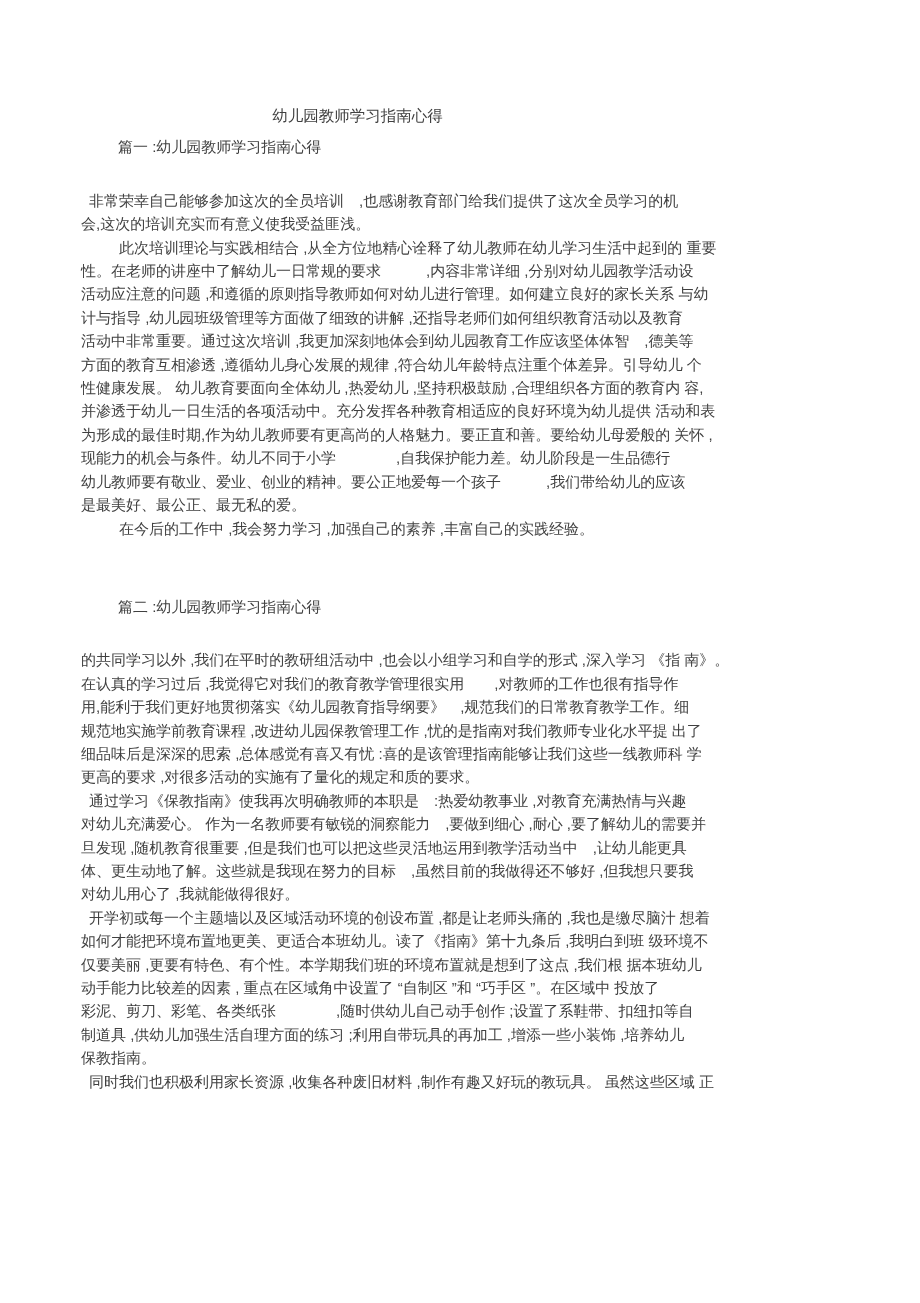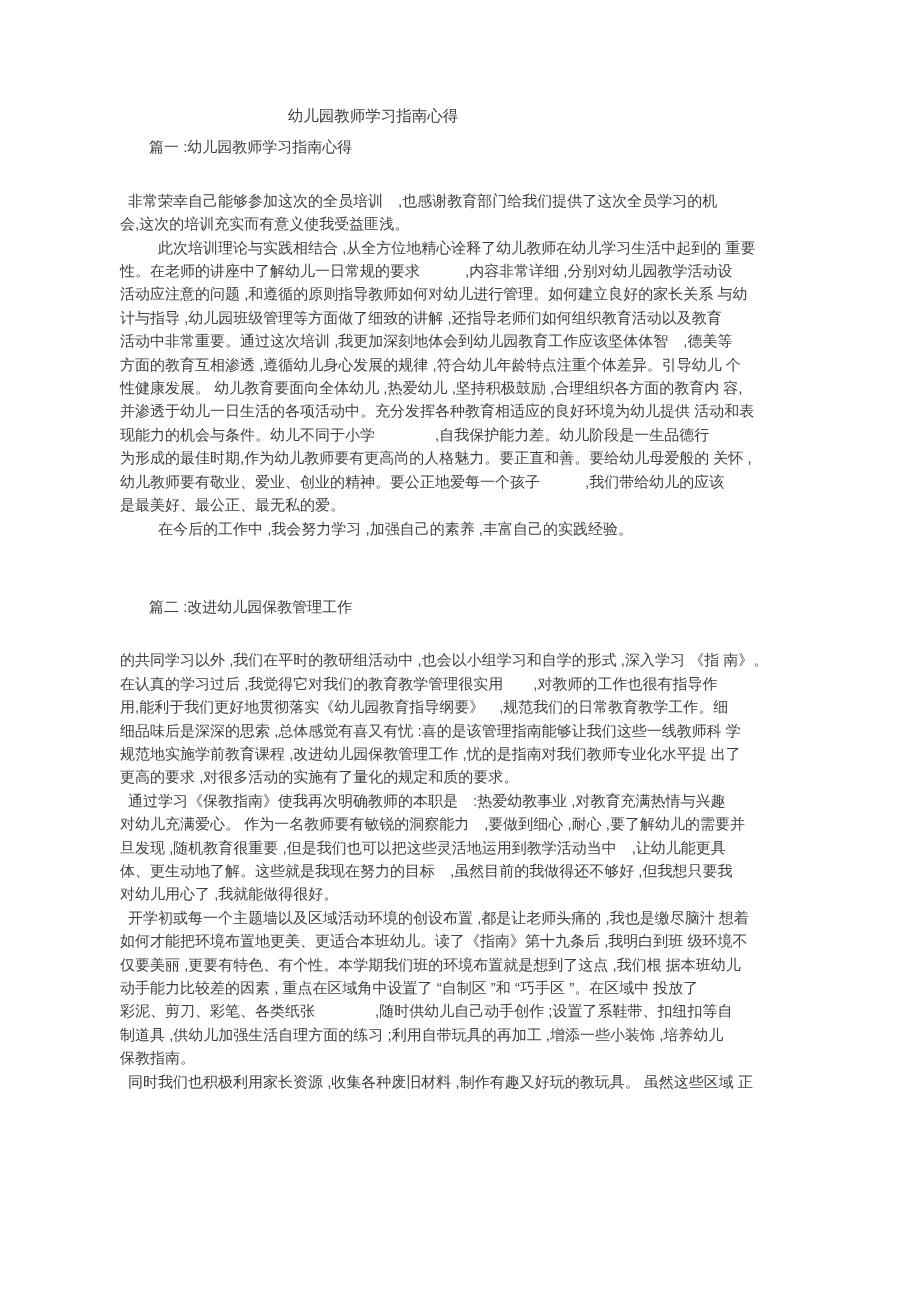--- a/index.html
+++ b/index.html
@@ -17,7 +17,7 @@
     box-sizing: border-box;
     width: 754px;
     height: 1303px;
-    padding: 104px 120px 0 112px;
+    padding: 104px 120px 0 81px;
     color: #404040;
     font-size: 15px;
     line-height: 23.4px;

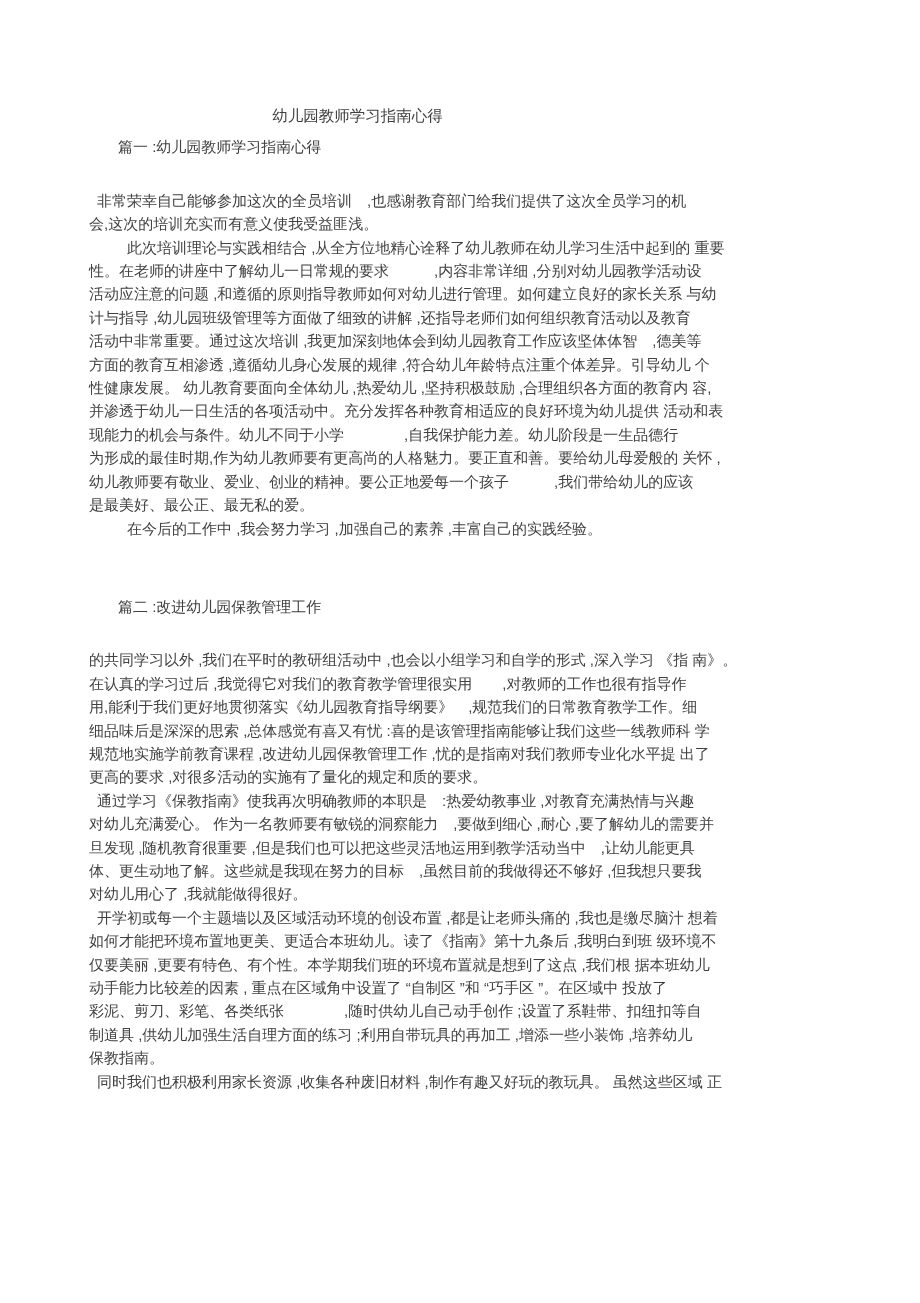--- a/index.html
+++ b/index.html
@@ -40,7 +40,6 @@
   }
   .line {
     white-space: pre;
-    margin-left: 8px;
   }
   .ind1 { padding-left: 8px; }
   .ind2 { padding-left: 38px; }

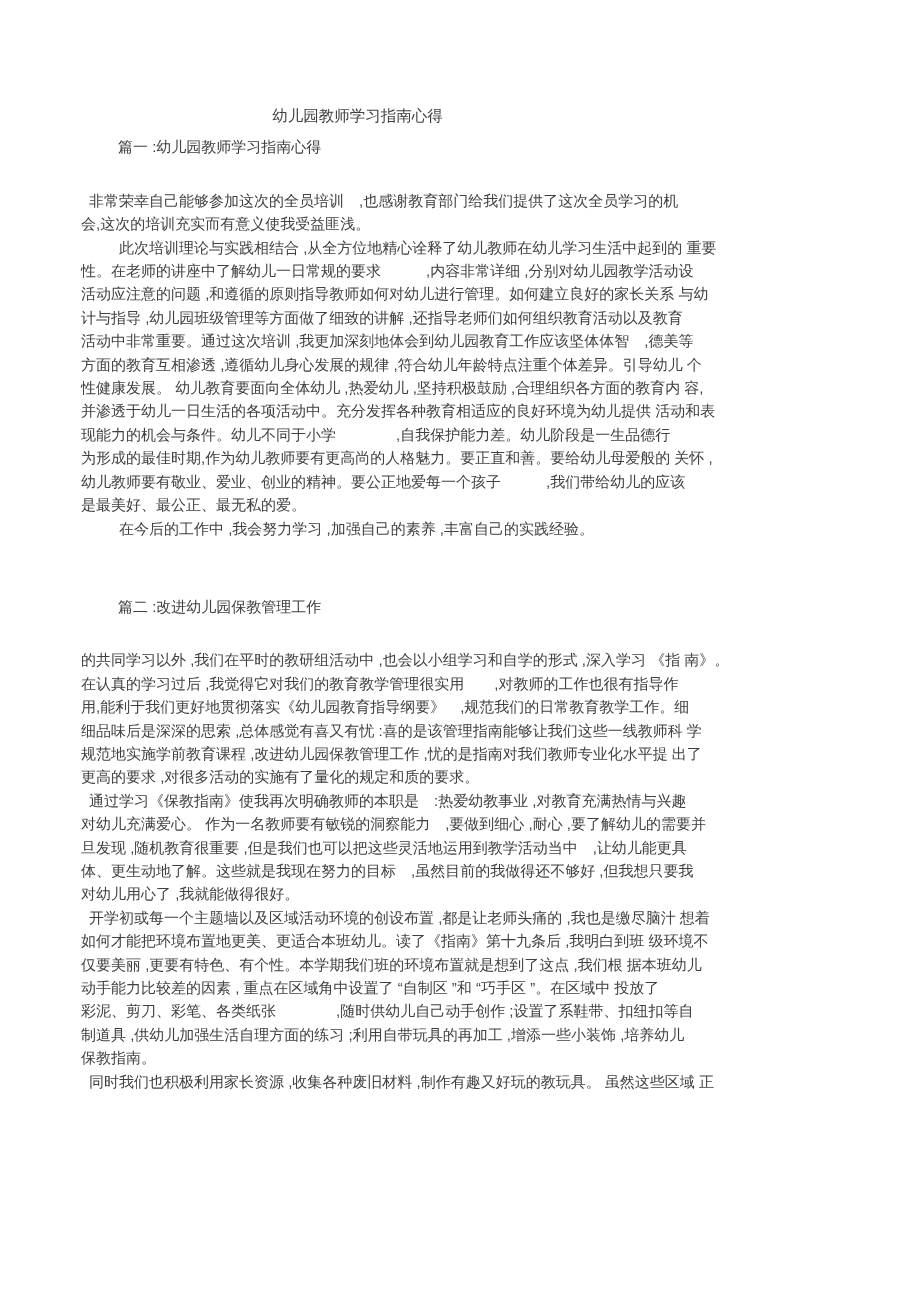--- a/index.html
+++ b/index.html
@@ -63,8 +63,8 @@
           <div class="line ind0">方面的教育互相渗透 ,遵循幼儿身心发展的规律 ,符合幼儿年龄特点注重个体差异。引导幼儿 个</div>
           <div class="line ind0">性健康发展。 幼儿教育要面向全体幼儿 ,热爱幼儿 ,坚持积极鼓励 ,合理组织各方面的教育内 容,</div>
           <div class="line ind0">并渗透于幼儿一日生活的各项活动中。充分发挥各种教育相适应的良好环境为幼儿提供 活动和表</div>
+          <div class="line ind0">为形成的最佳时期,作为幼儿教师要有更高尚的人格魅力。要正直和善。要给幼儿母爱般的 关怀 ,</div>
           <div class="line ind0">现能力的机会与条件。幼儿不同于小学　　　　,自我保护能力差。幼儿阶段是一生品德行</div>
-          <div class="line ind0">为形成的最佳时期,作为幼儿教师要有更高尚的人格魅力。要正直和善。要给幼儿母爱般的 关怀 ,</div>
           <div class="line ind0">幼儿教师要有敬业、爱业、创业的精神。要公正地爱每一个孩子　　　,我们带给幼儿的应该</div>
           <div class="line ind0">是最美好、最公正、最无私的爱。</div>
           <div class="line ind2">在今后的工作中 ,我会努力学习 ,加强自己的素养 ,丰富自己的实践经验。</div>

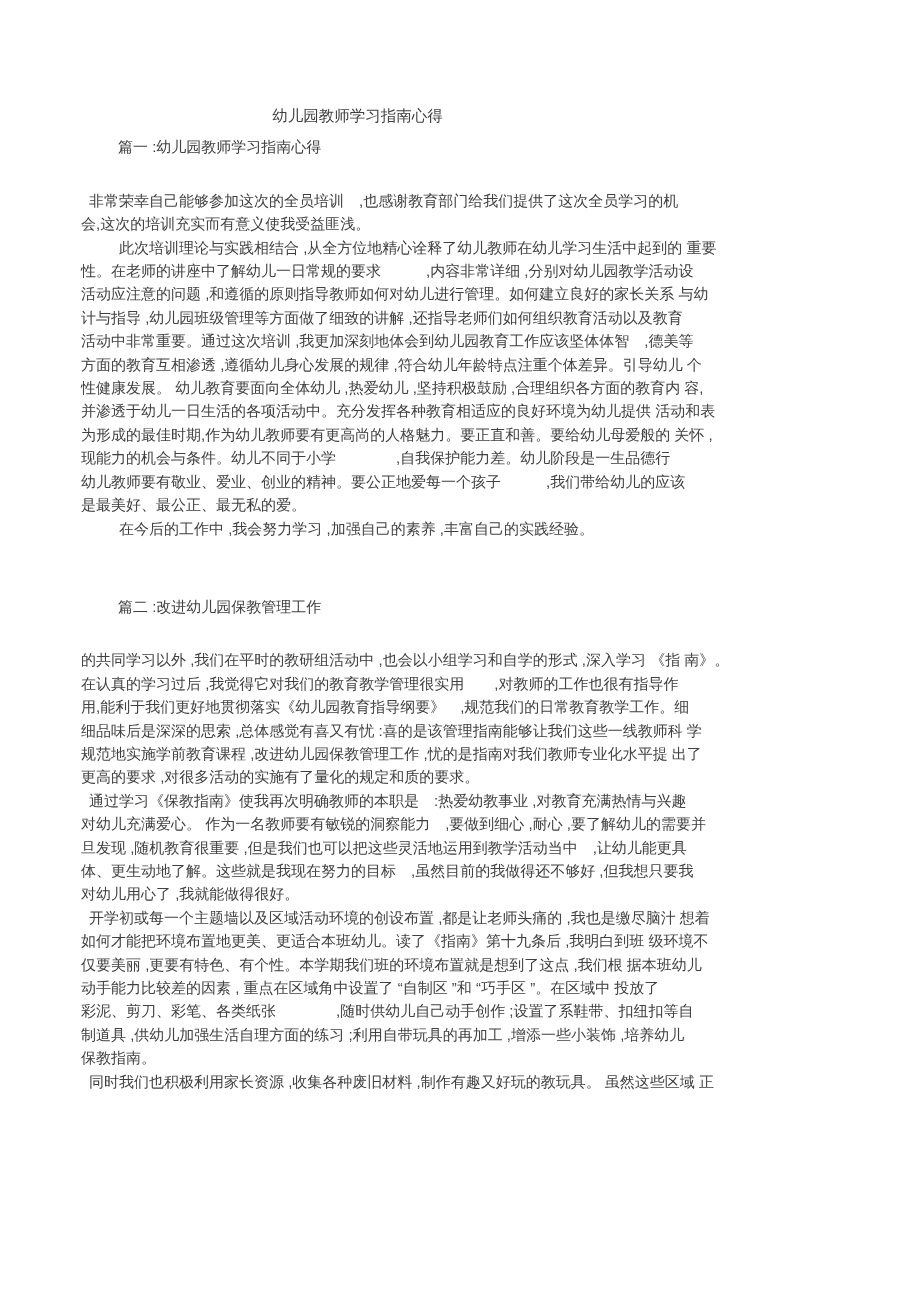--- a/index.html
+++ b/index.html
@@ -71,7 +71,7 @@
         </div>
       </section>
       <section class="doc-section">
-        <div class="sec-heading">篇二 :改进幼儿园保教管理工作</div>
+        <div class="sec-heading">篇二 :幼儿园教师学习指南心得</div>
         <div class="sec-body">
           <div class="line ind0">的共同学习以外 ,我们在平时的教研组活动中 ,也会以小组学习和自学的形式 ,深入学习 《指 南》。</div>
           <div class="line ind0">在认真的学习过后 ,我觉得它对我们的教育教学管理很实用　　,对教师的工作也很有指导作</div>

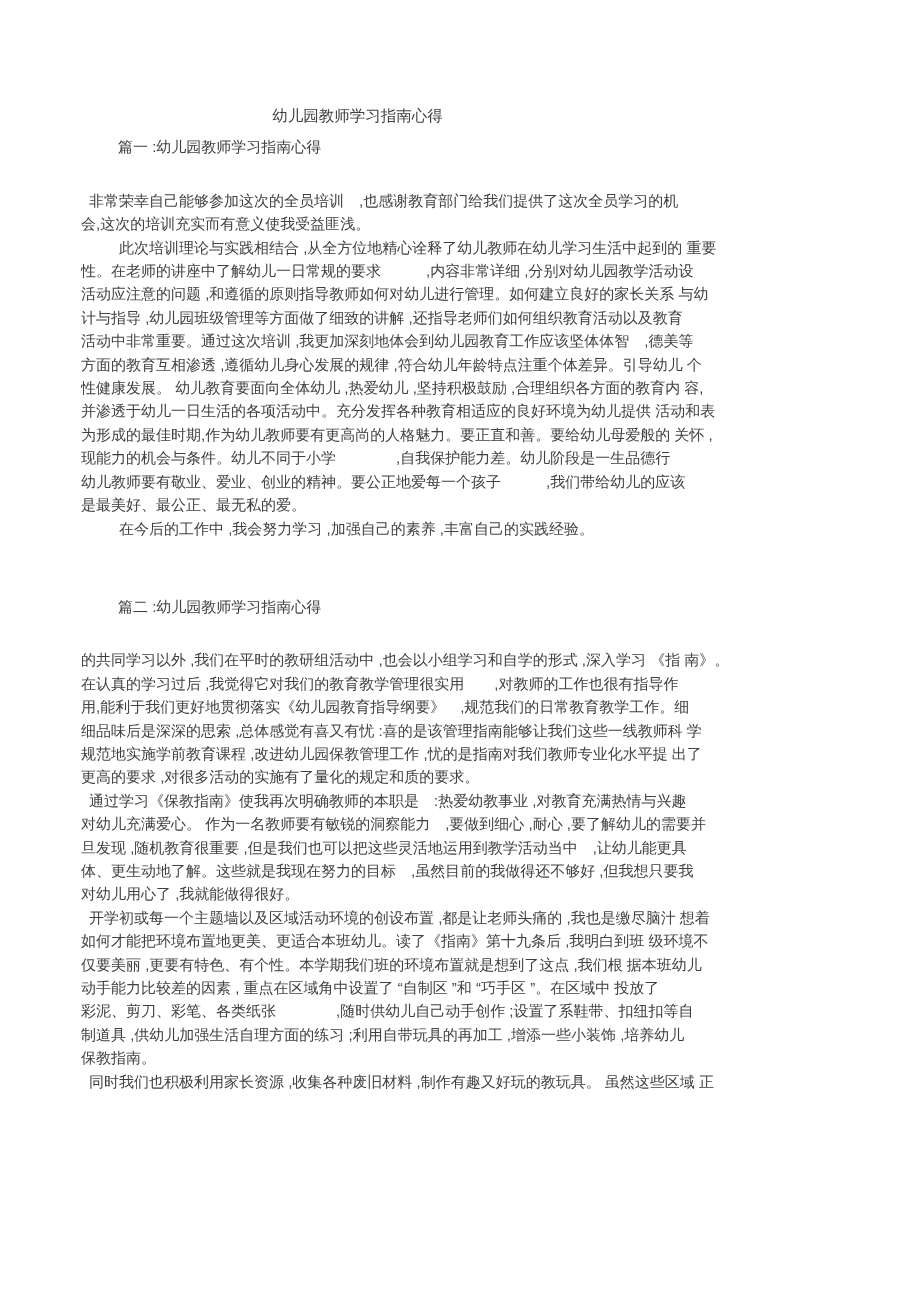--- a/index.html
+++ b/index.html
@@ -76,8 +76,8 @@
           <div class="line ind0">的共同学习以外 ,我们在平时的教研组活动中 ,也会以小组学习和自学的形式 ,深入学习 《指 南》。</div>
           <div class="line ind0">在认真的学习过后 ,我觉得它对我们的教育教学管理很实用　　,对教师的工作也很有指导作</div>
           <div class="line ind0">用,能利于我们更好地贯彻落实《幼儿园教育指导纲要》　,规范我们的日常教育教学工作。细</div>
+          <div class="line ind0">规范地实施学前教育课程 ,改进幼儿园保教管理工作 ,忧的是指南对我们教师专业化水平提 出了</div>
           <div class="line ind0">细品味后是深深的思索 ,总体感觉有喜又有忧 :喜的是该管理指南能够让我们这些一线教师科 学</div>
-          <div class="line ind0">规范地实施学前教育课程 ,改进幼儿园保教管理工作 ,忧的是指南对我们教师专业化水平提 出了</div>
           <div class="line ind0">更高的要求 ,对很多活动的实施有了量化的规定和质的要求。</div>
           <div class="line ind1">通过学习《保教指南》使我再次明确教师的本职是　:热爱幼教事业 ,对教育充满热情与兴趣</div>
           <div class="line ind0">对幼儿充满爱心。 作为一名教师要有敏锐的洞察能力　,要做到细心 ,耐心 ,要了解幼儿的需要并</div>

